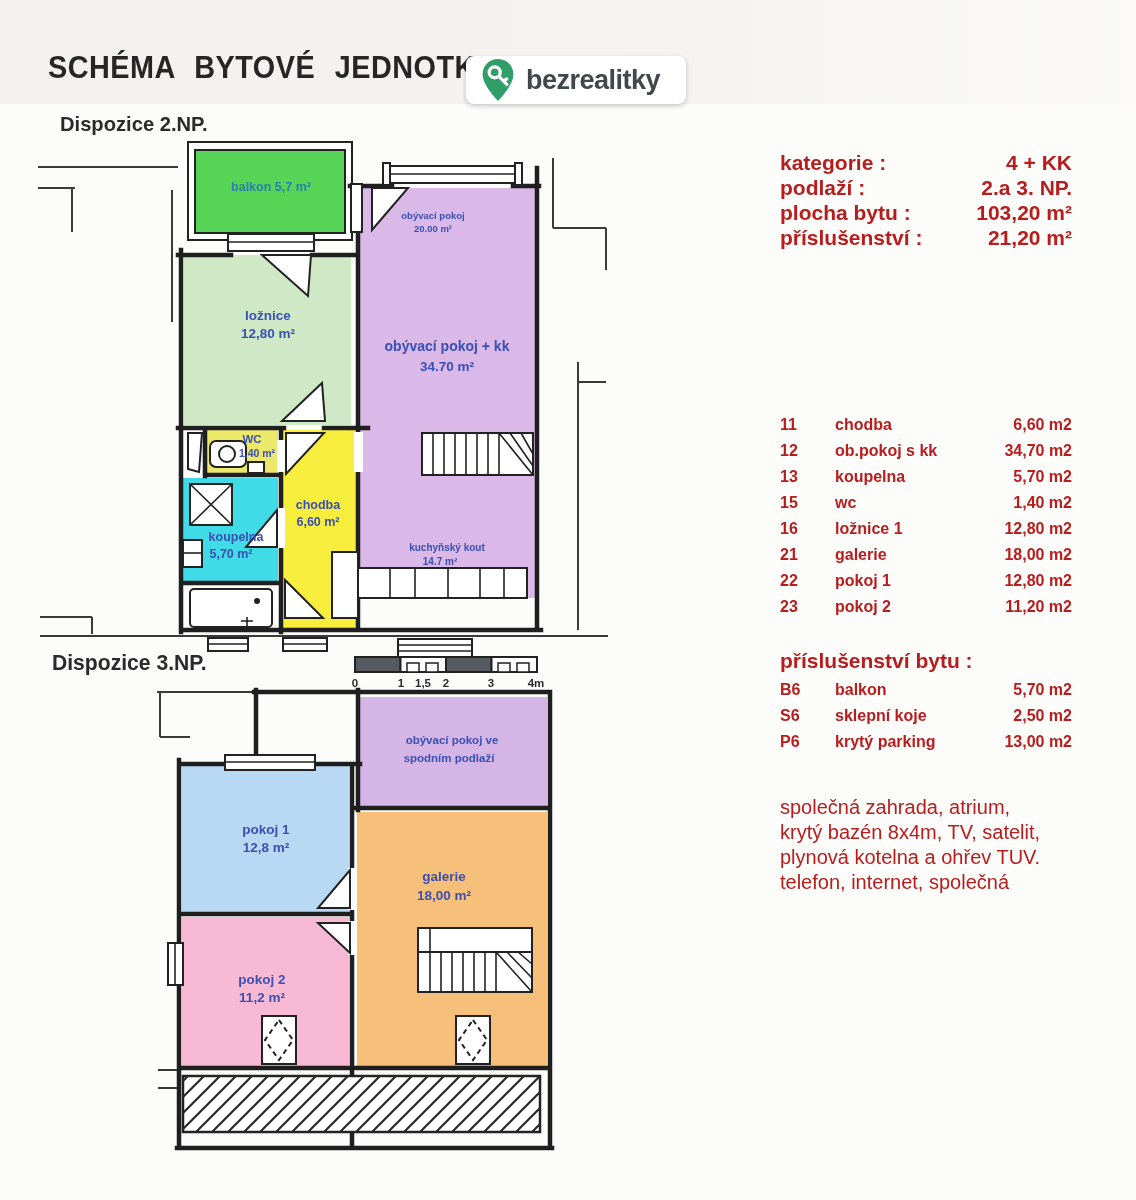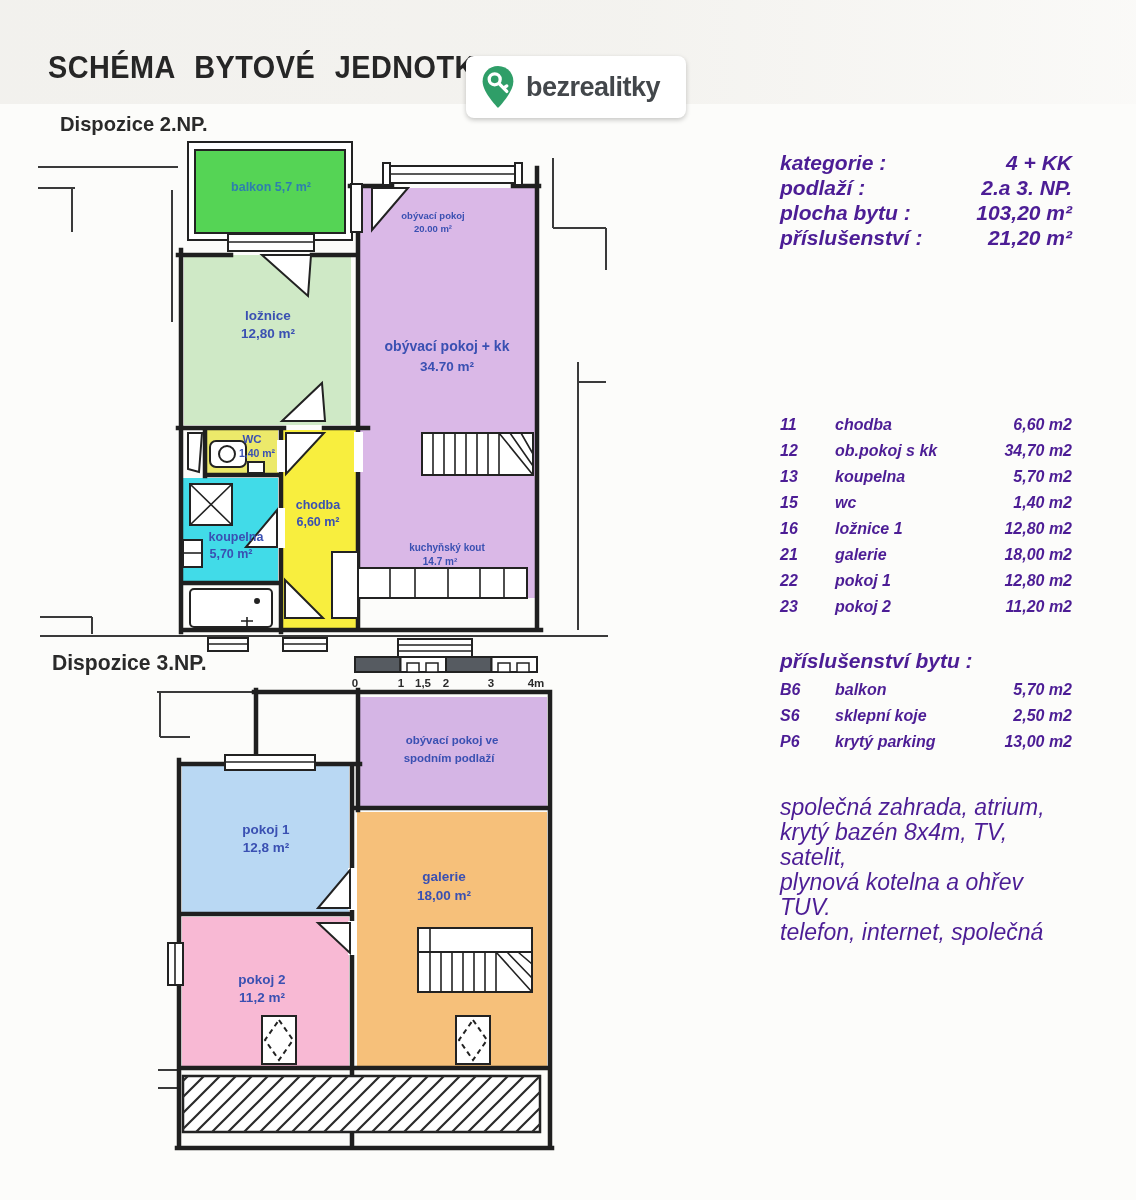--- a/index.html
+++ b/index.html
@@ -11,7 +11,7 @@
     background:linear-gradient(90deg,#e8e6e1 0%,#ebe9e4 55%,#f8f7f5 100%);opacity:.5;}
   .page-title{position:absolute;left:48px;top:50px;font-size:31px;font-weight:bold;
     letter-spacing:.5px;word-spacing:12px;color:#262626;transform:scaleX(.93);transform-origin:left top;white-space:nowrap;}
-  .logo-card{position:absolute;left:466px;top:56px;width:220px;height:62px;background:#ffffff;
+  .logo-card{position:absolute;left:466px;top:56px;width:220px;height:48px;background:#ffffff;
     border-radius:8px;box-shadow:0 2px 5px rgba(0,0,0,.22);display:flex;align-items:center;}
   .logo-pin{margin-left:14px;width:36px;height:44px;}
   .logo-text{margin-left:10px;font-size:27px;font-weight:bold;color:#43474b;letter-spacing:-.5px;}

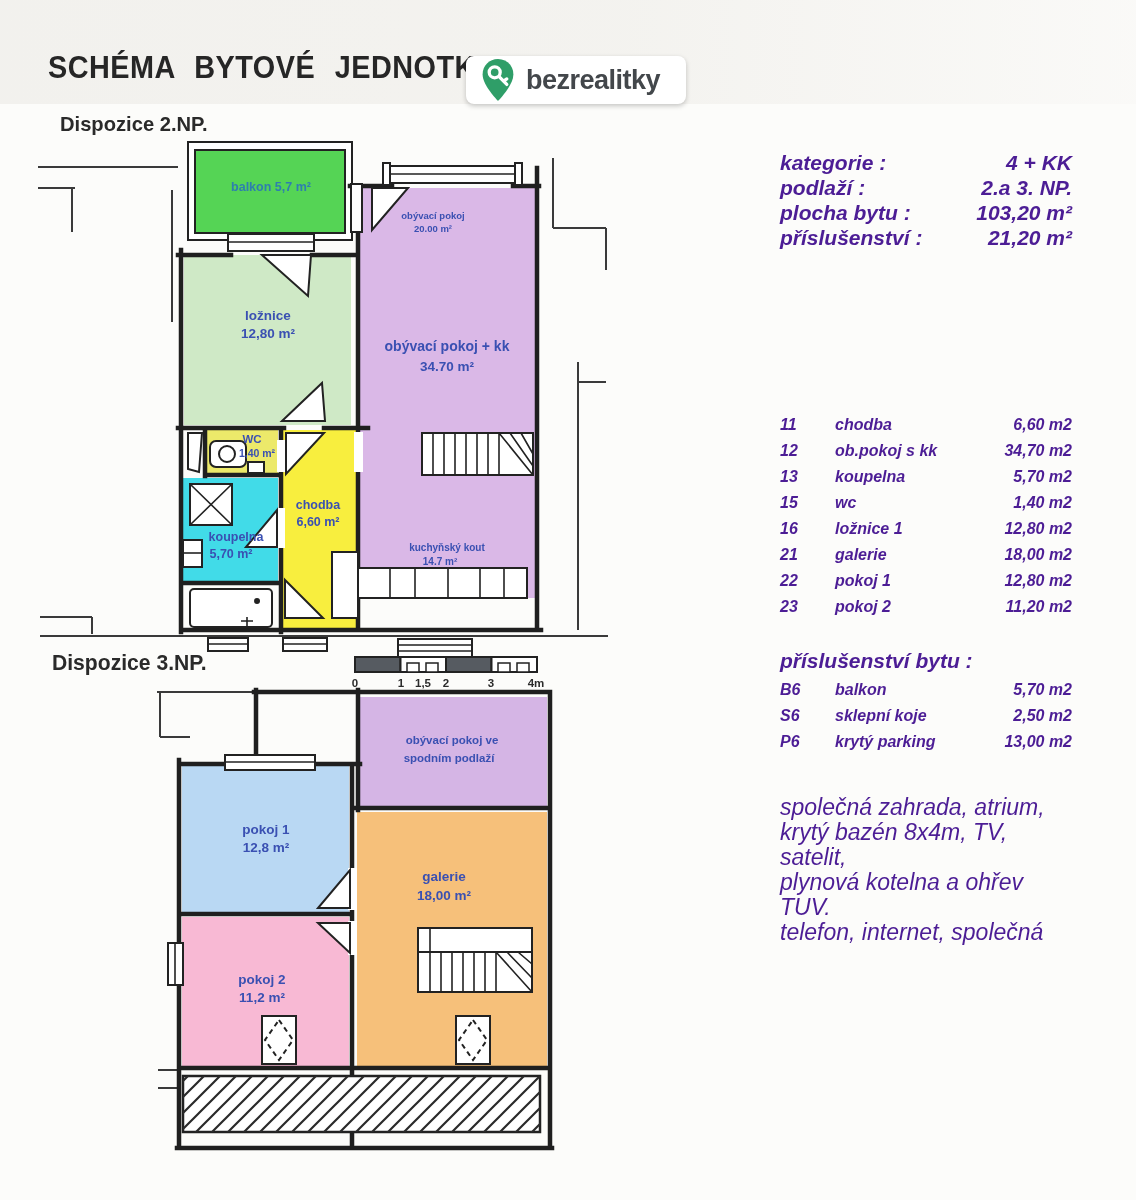--- a/index.html
+++ b/index.html
@@ -27,7 +27,7 @@
   .rl{fill:#3a50b2;font-weight:bold;font-family:"Liberation Sans",sans-serif;}
   .rl-teal{fill:#2e7fae;font-weight:bold;font-family:"Liberation Sans",sans-serif;}
   .sb-label{fill:#2b2b2b;font-weight:bold;font-size:11.5px;font-family:"Liberation Sans",sans-serif;}
-  .info-block{position:absolute;left:780px;width:292px;color:#4c1d95;font-style:italic;}
+  .info-block{position:absolute;left:780px;width:292px;color:#b91c1c;}
   .srow{display:flex;justify-content:space-between;font-size:21px;font-weight:bold;line-height:25px;}
   .tbl-title{font-size:21px;font-weight:bold;line-height:26px;margin-bottom:3px;}
   .trow{display:grid;grid-template-columns:55px 1fr auto;font-size:16px;font-weight:bold;line-height:26px;}

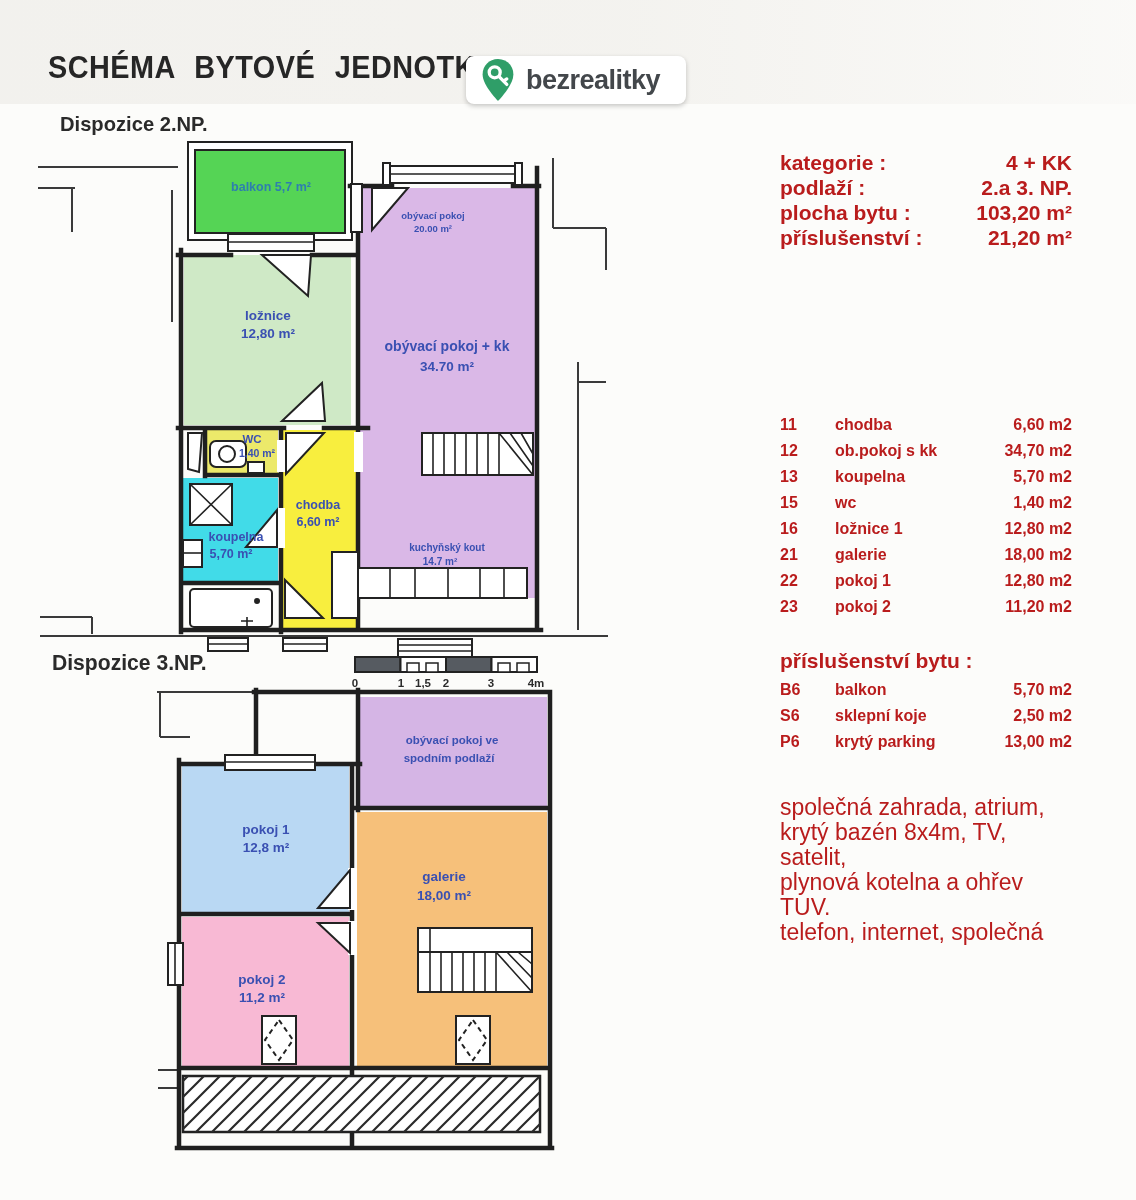--- a/index.html
+++ b/index.html
@@ -32,7 +32,7 @@
   .tbl-title{font-size:21px;font-weight:bold;line-height:26px;margin-bottom:3px;}
   .trow{display:grid;grid-template-columns:55px 1fr auto;font-size:16px;font-weight:bold;line-height:26px;}
   .trow .area{text-align:right;}
-  .para-line{font-size:23px;line-height:25px;}
+  .para-line{font-size:20px;line-height:25px;}
 </style>
 </head>
 <body>

